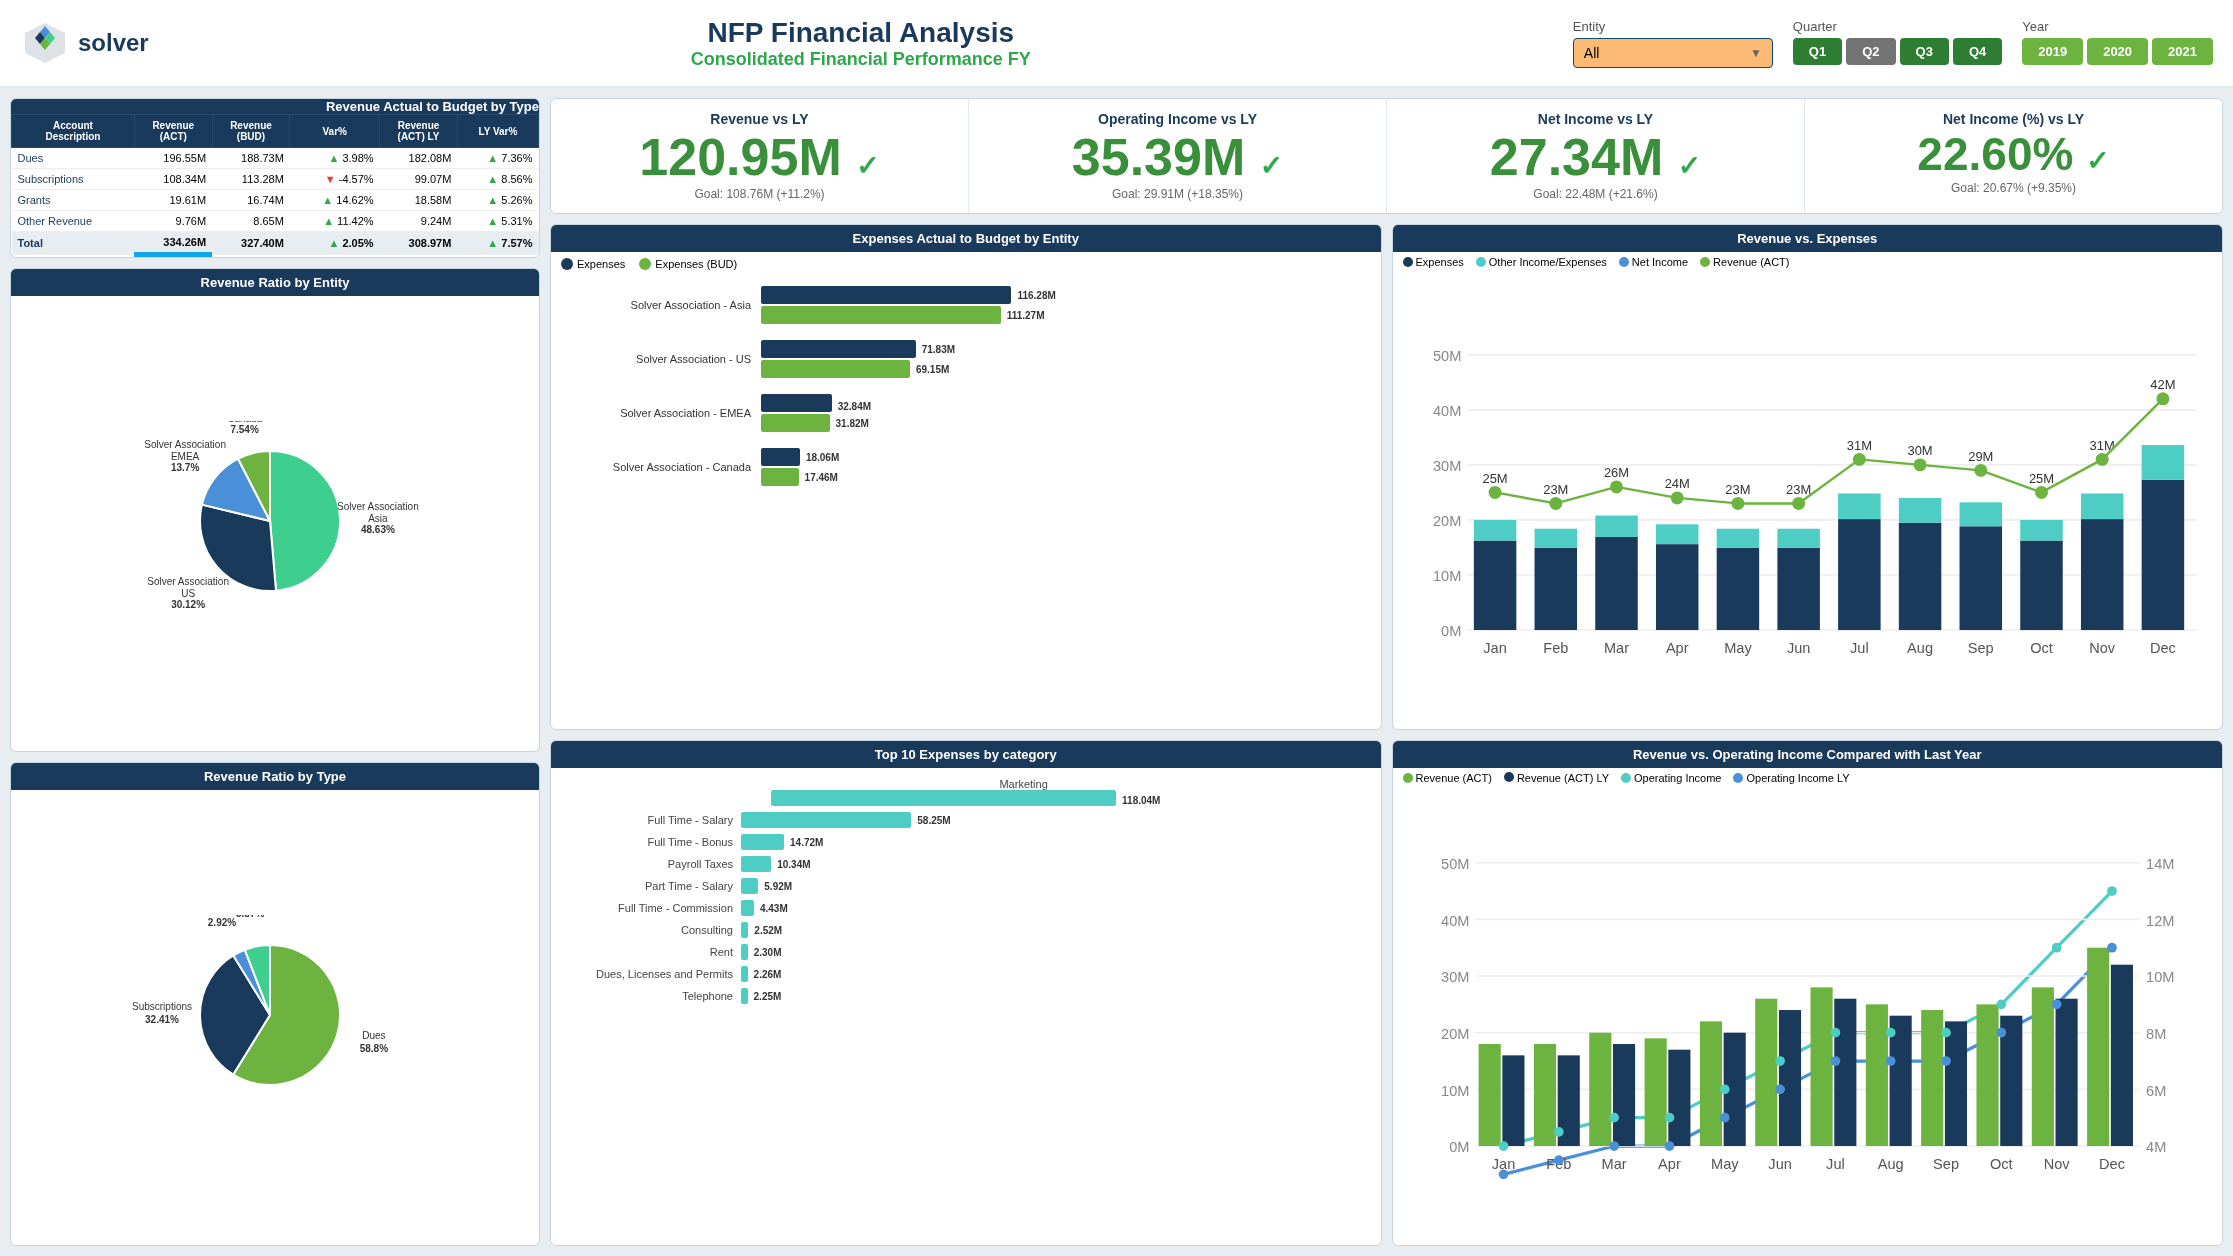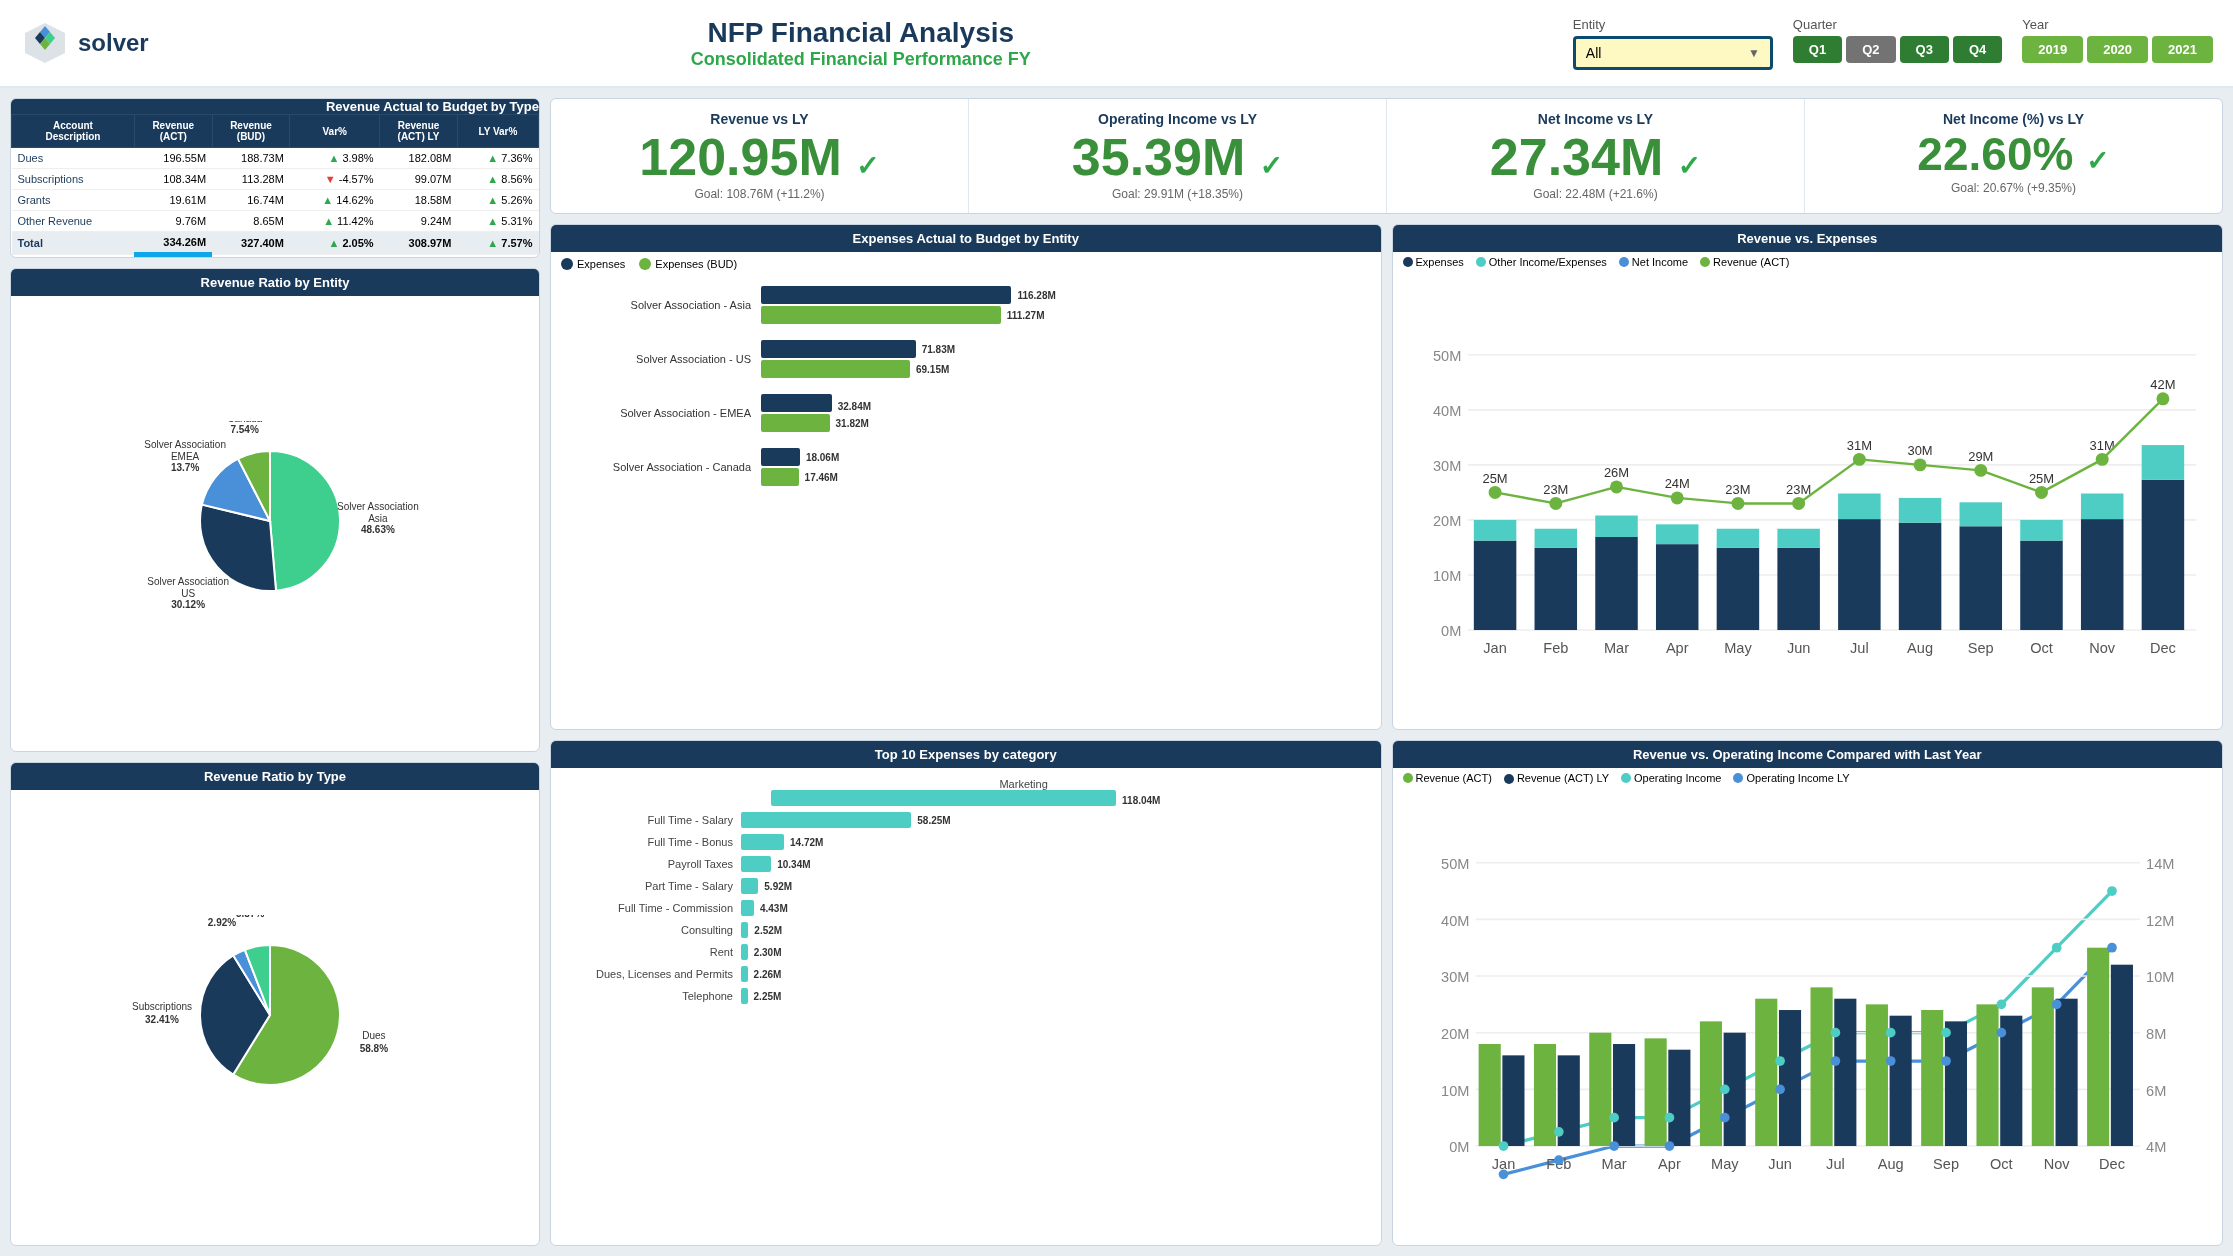--- a/index.html
+++ b/index.html
@@ -26,7 +26,7 @@
   <div style="display:flex; gap:20px; align-items:flex-start;">
     <div>
       <div style="font-size:13px; color:#555; margin-bottom:4px;">Entity</div>
-      <div style="display:flex; align-items:center; border:3px solid #0c4a6e; border-radius:4px; padding:6px 10px; background:#fef9c3; min-width:200px; cursor:pointer; gap:6px;">
+      <div style="display:flex; align-items:center; border:1px solid #0c4a6e; border-radius:4px; padding:6px 10px; background:#fdba74; min-width:200px; cursor:pointer; gap:6px;">
         <span style="flex:1; font-size:14px;">All</span>
         <span style="font-size:12px; color:#666;">▼</span>
       </div>

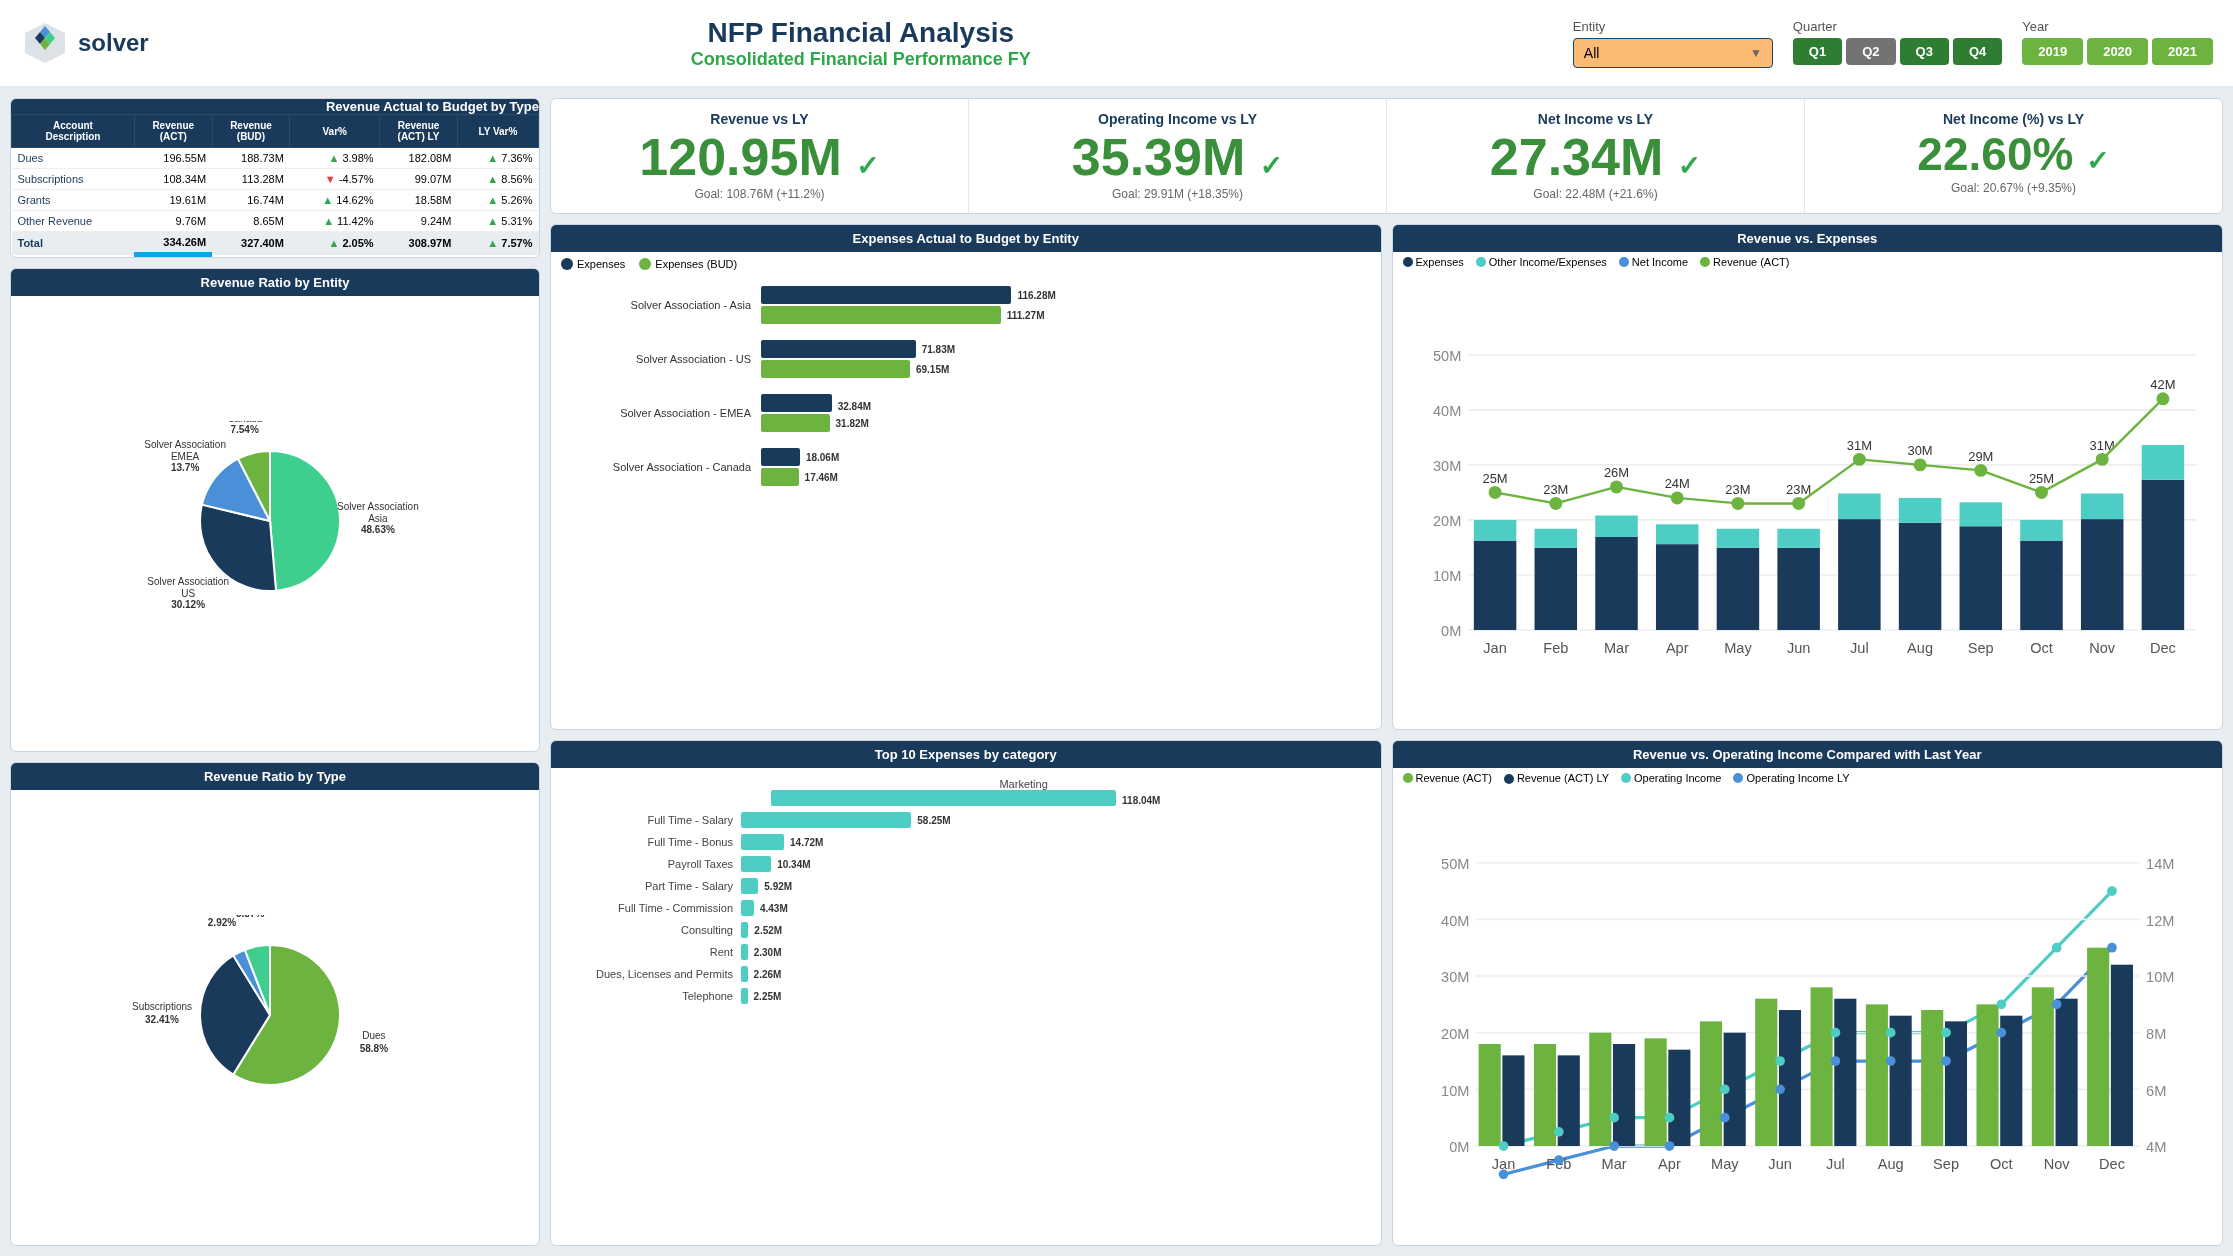--- a/index.html
+++ b/index.html
@@ -437,7 +437,7 @@
               <span style="width:10px;height:10px;border-radius:50%;background:#6db33f;display:inline-block;"></span>
               <span>Revenue (ACT)</span>
             </div>
-          <div style="display:flex;align-items:flex-end;gap:3px;">
+          <div style="display:flex;align-items:flex-start;gap:3px;">
               <span style="width:10px;height:10px;border-radius:50%;background:#1a3a5c;display:inline-block;"></span>
               <span>Revenue (ACT) LY</span>
             </div>

